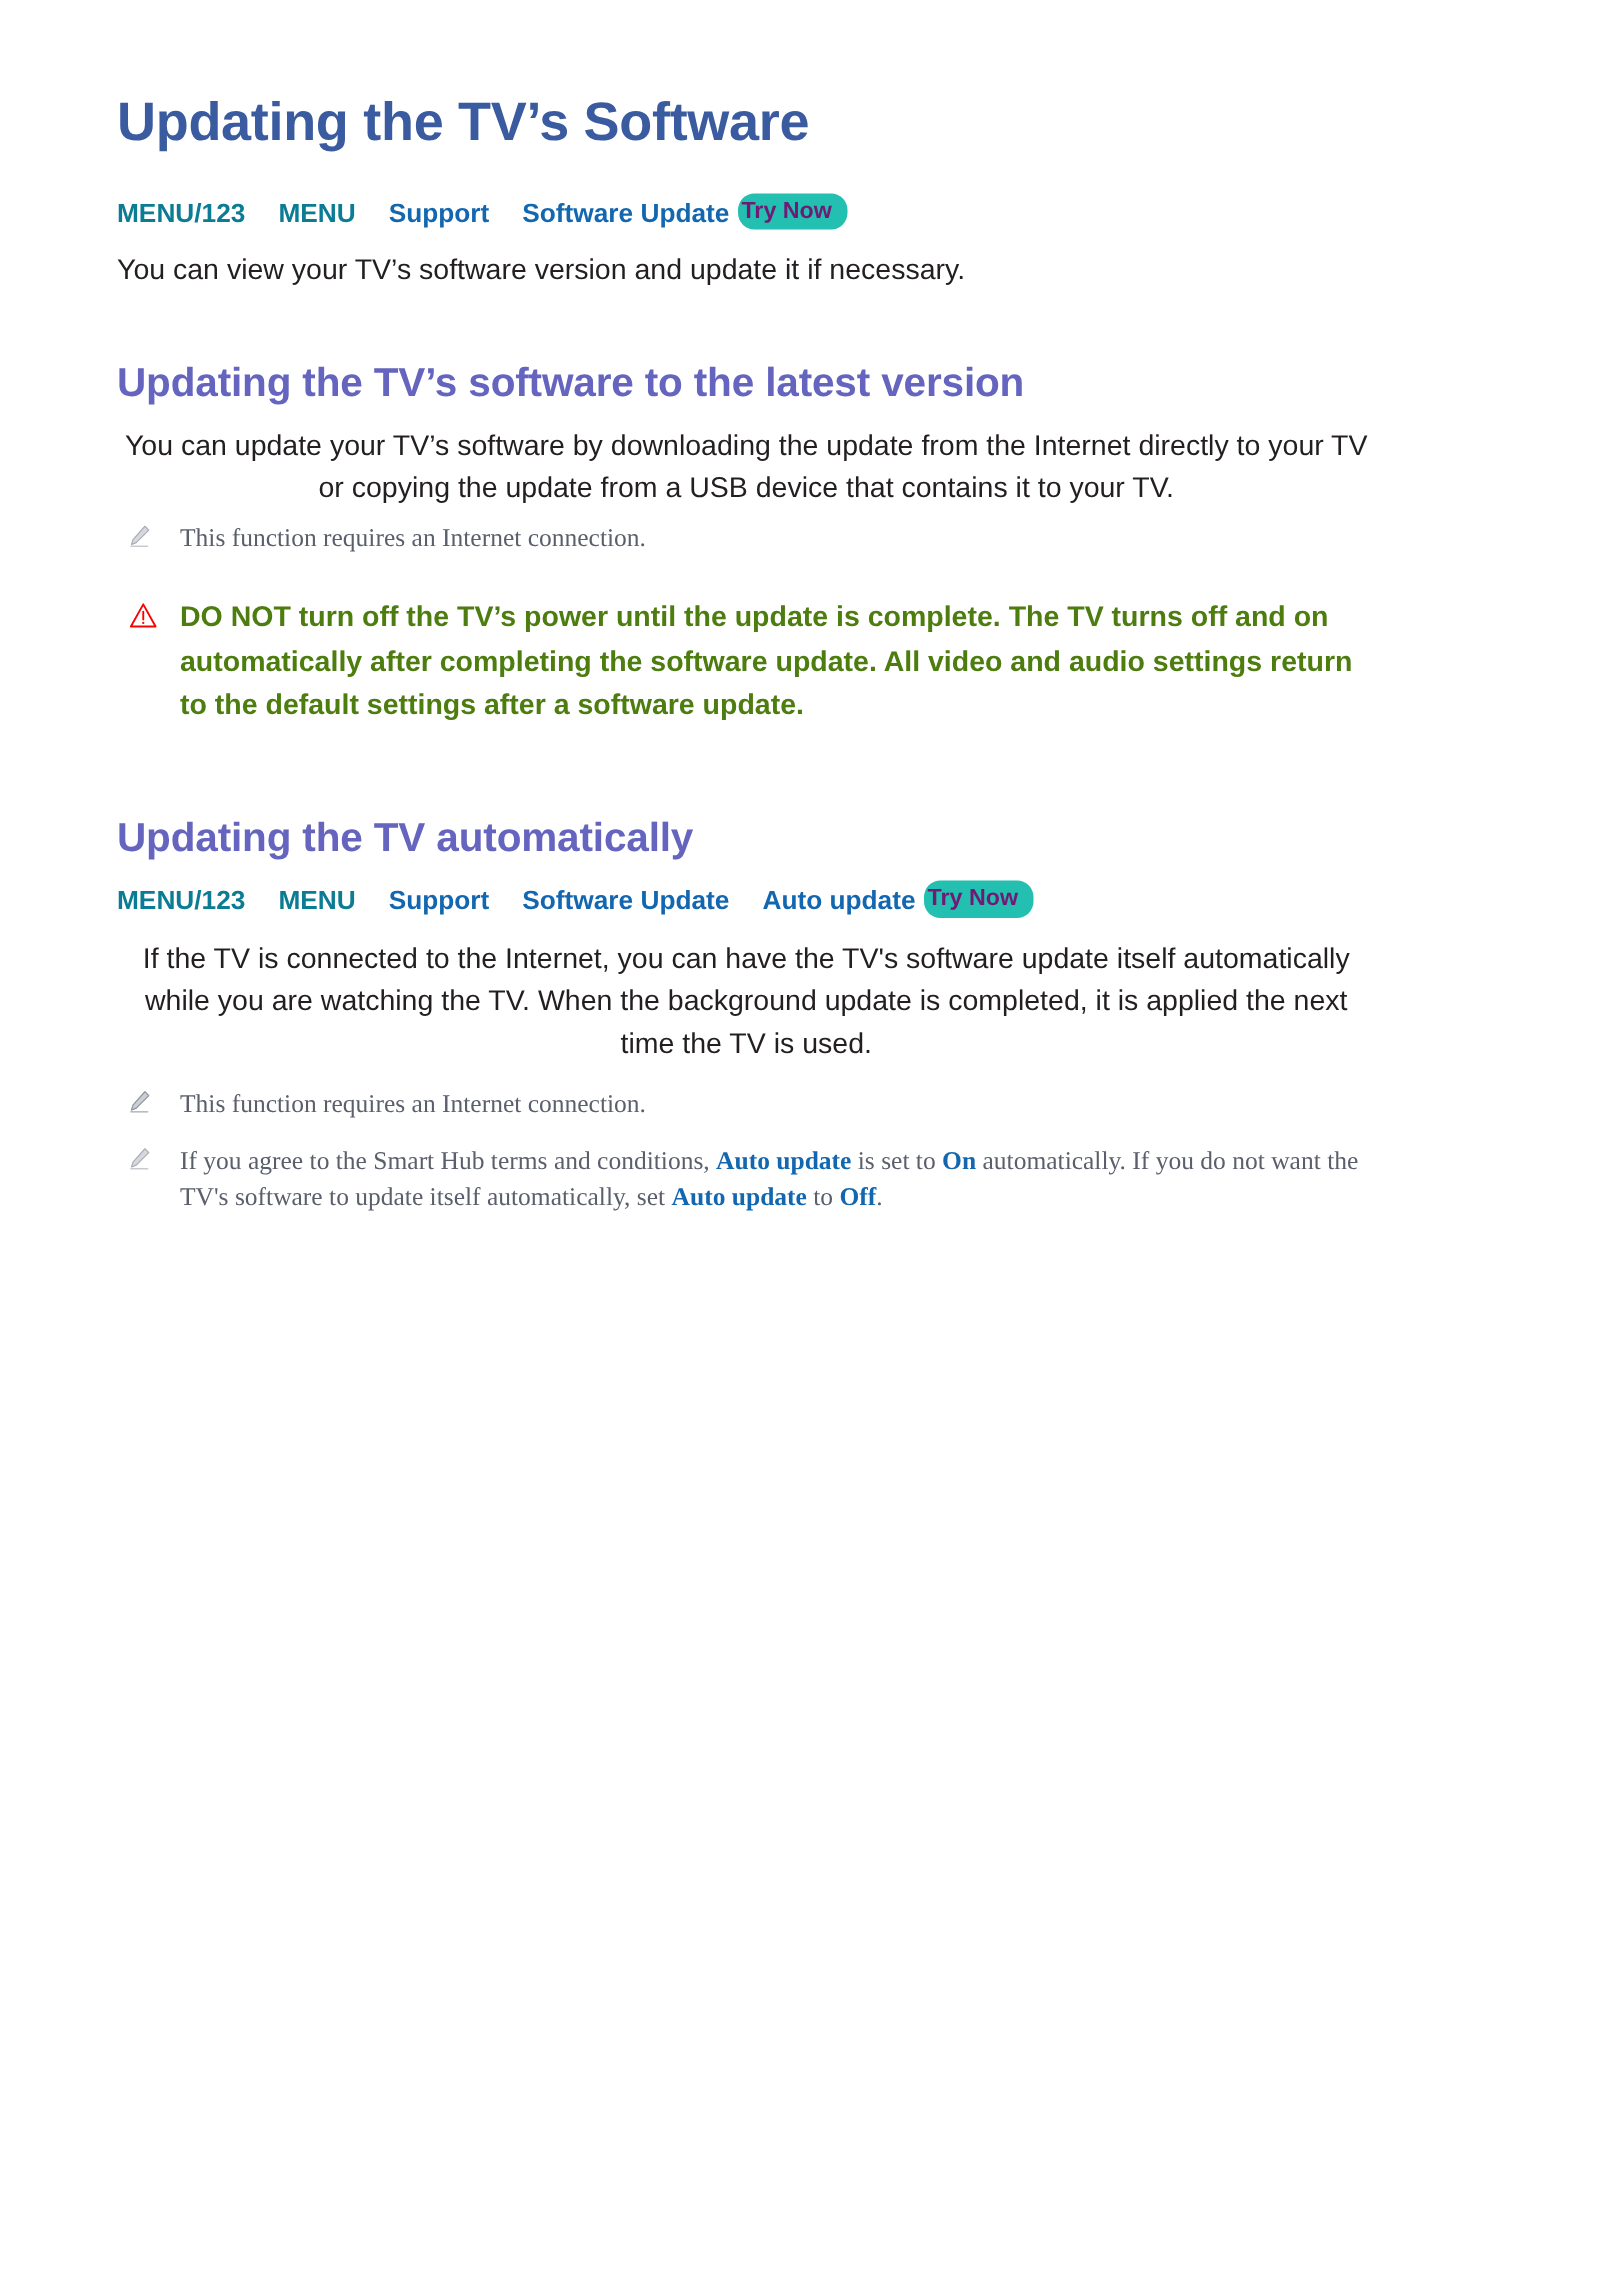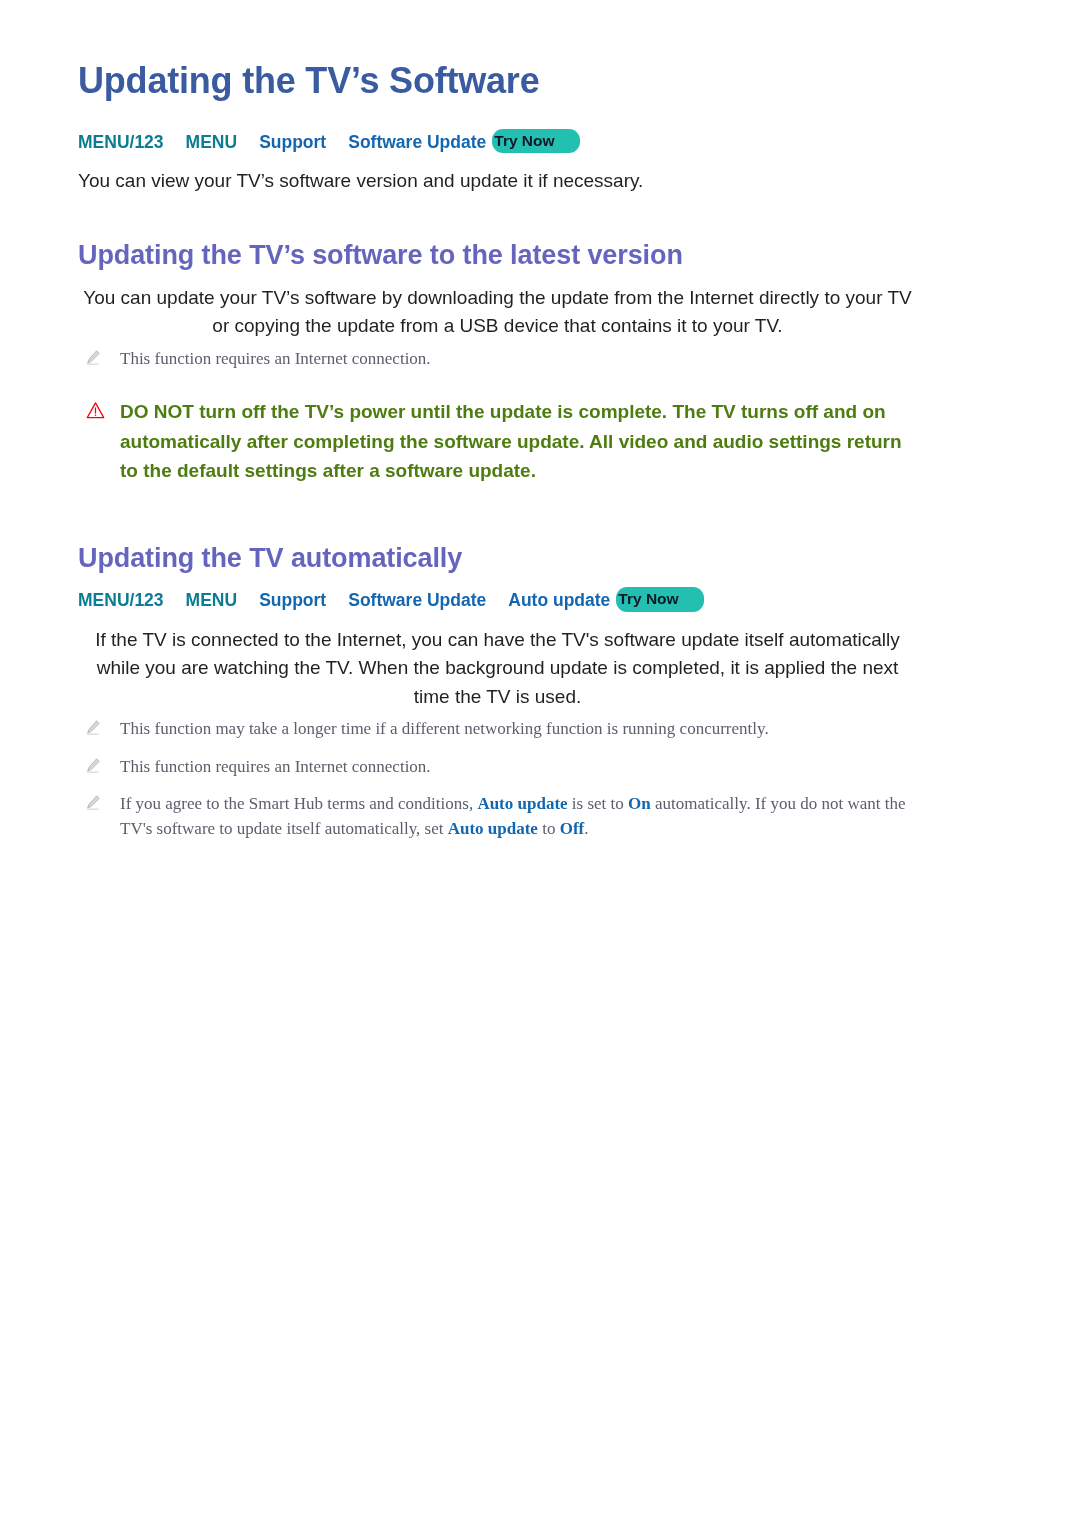--- a/index.html
+++ b/index.html
@@ -70,11 +70,11 @@
     display: inline-block;
     vertical-align: middle;
     background: #23bfb0;
-    color: #0f172a;
+    color: #701a75;
     font-size: 15.5px;
     font-weight: bold;
     border-radius: 11px;
-    padding: 2px 25px 3px 5px;
+    padding: 2px 10px 3px 5px;
     line-height: 1.25;
     position: relative;
     top: -1px;

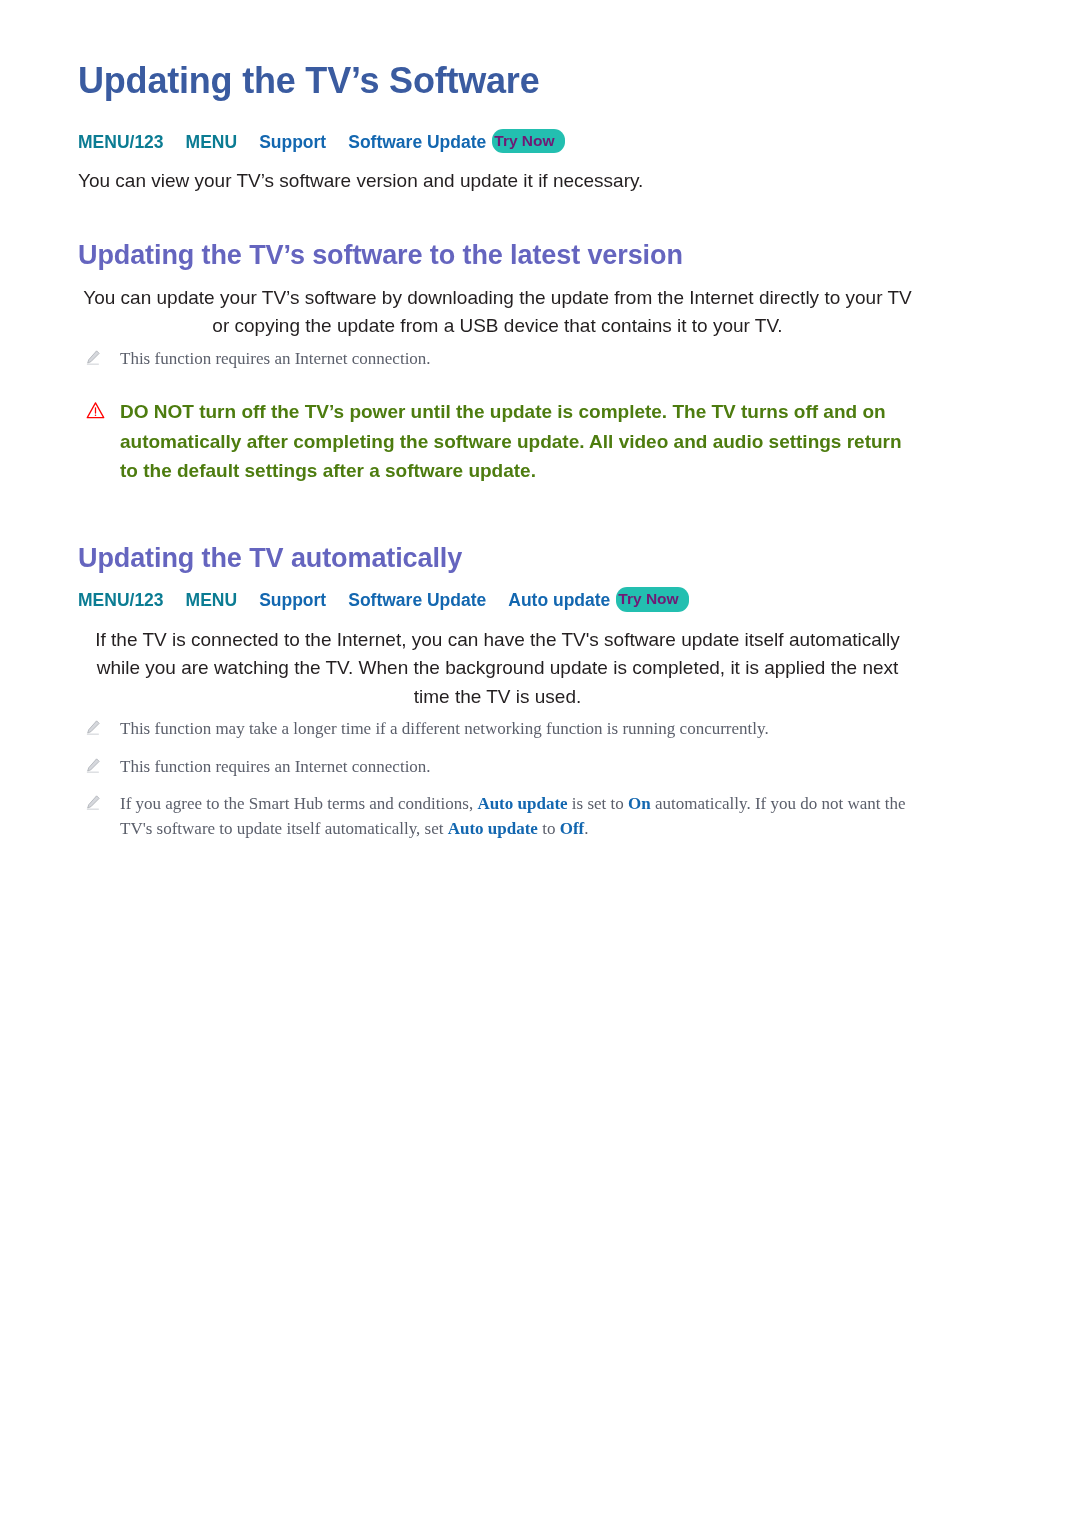--- a/index.html
+++ b/index.html
@@ -195,7 +195,6 @@
         <path d="M17.8 2.6 L21.4 6.2 L9.6 18 L5.2 19.8 L6.6 15.2 Z" fill="#c9ccd2" stroke="#8d9199" stroke-width="1.1" stroke-linejoin="round"></path>
         <path d="M4.6 21.4 L20.4 21.4" stroke="#b5b9c0" stroke-width="1.3" stroke-linecap="round"></path>
       </svg>
-      <span>This function may take a longer time if a different networking function is running concurrently.</span>
     </li>
     <li class="note">
       <svg class="pencil-icon" viewBox="0 0 24 24">

